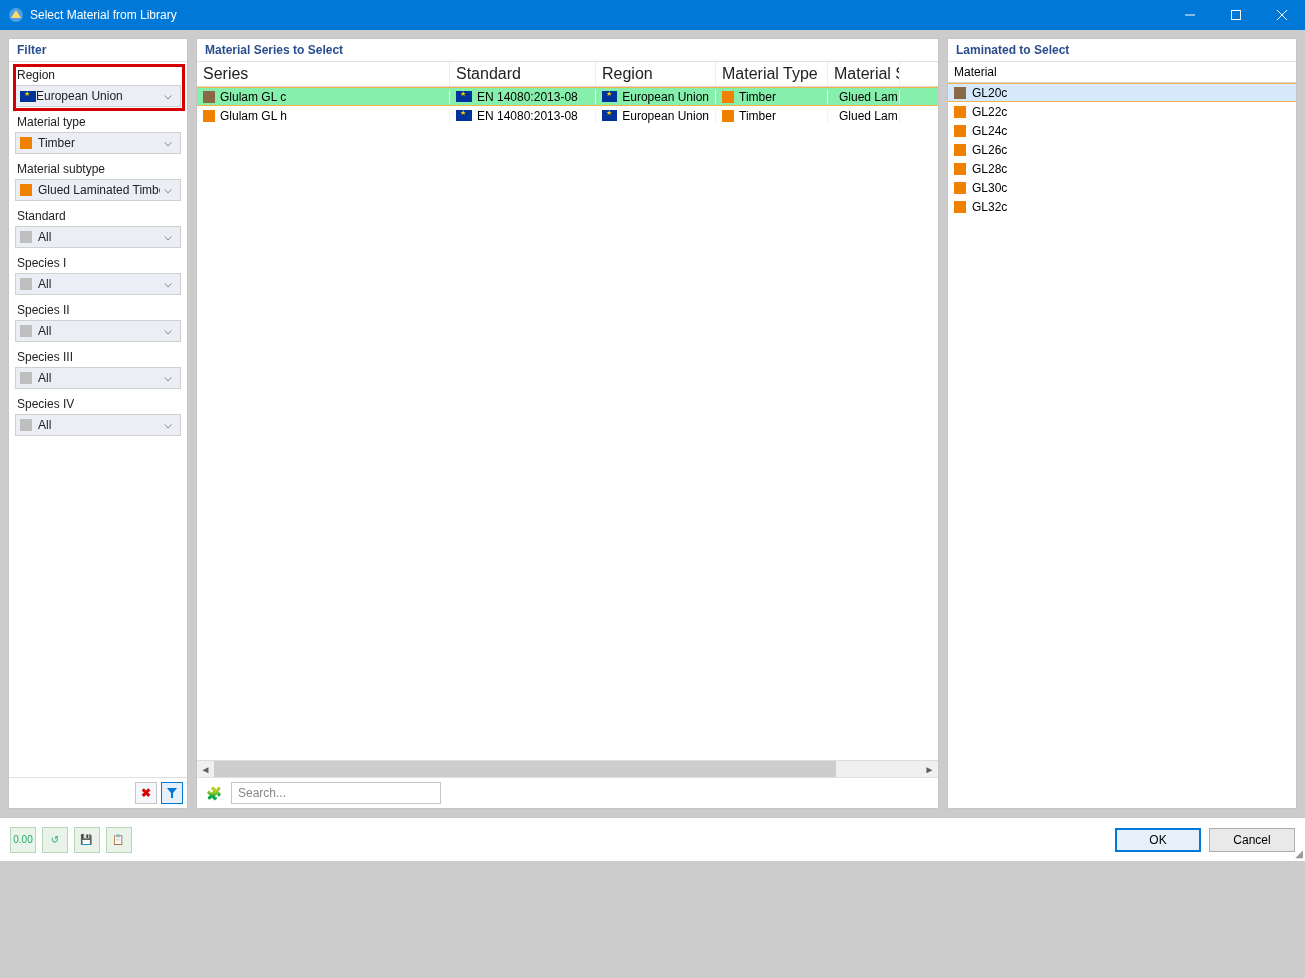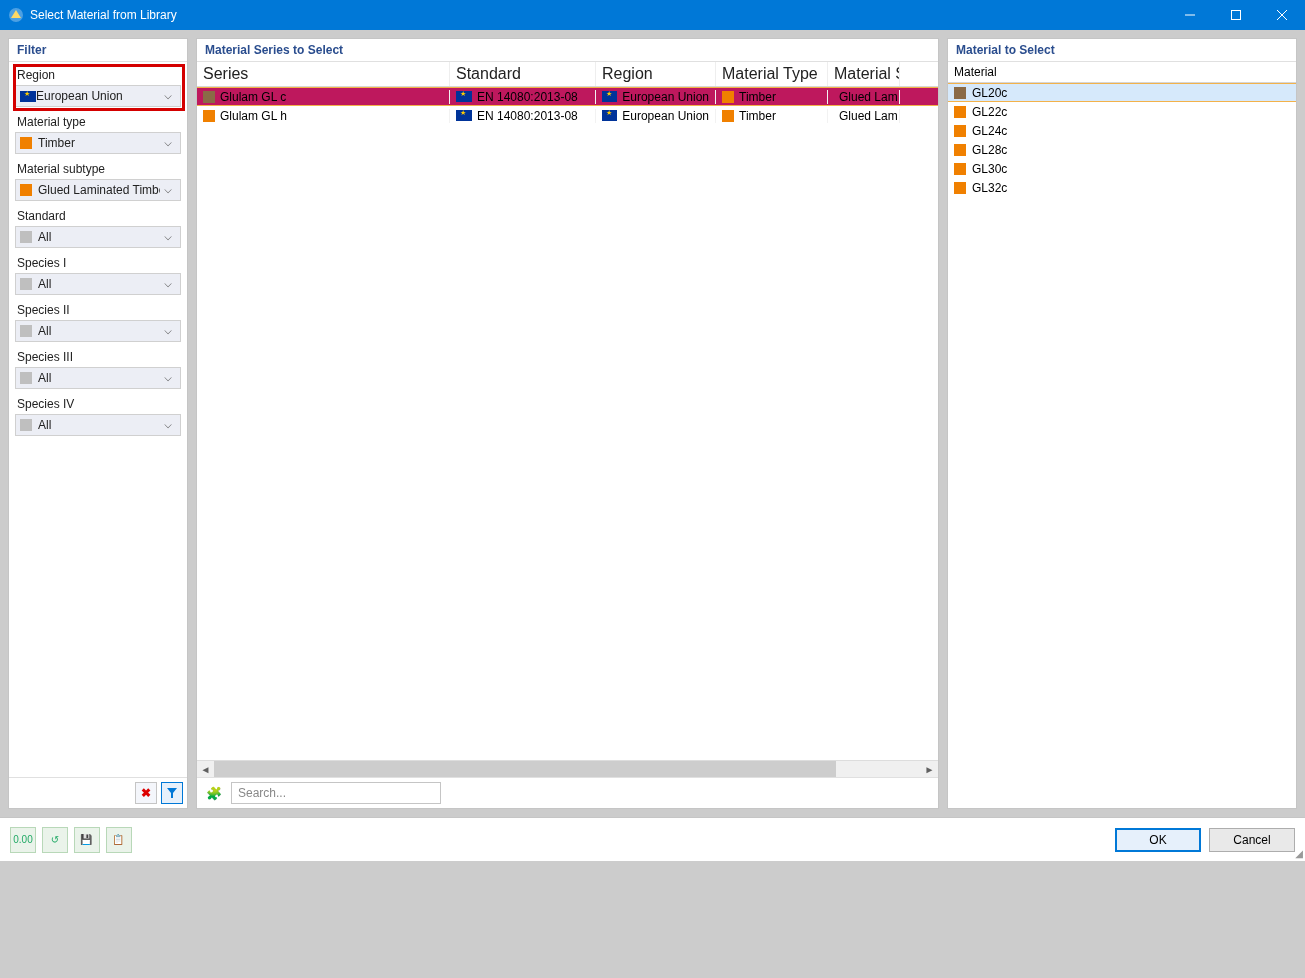--- a/index.html
+++ b/index.html
@@ -268,7 +268,7 @@
     </div>
 
     <div class="panel material-panel">
-      <div class="panel-header">Material to Select</div>
+      <div class="panel-header">Laminated to Select</div>
       <div class="mat-header">Material</div>
       <div class="mat-body" id="mat-body">
           <div class="mat-row selected">

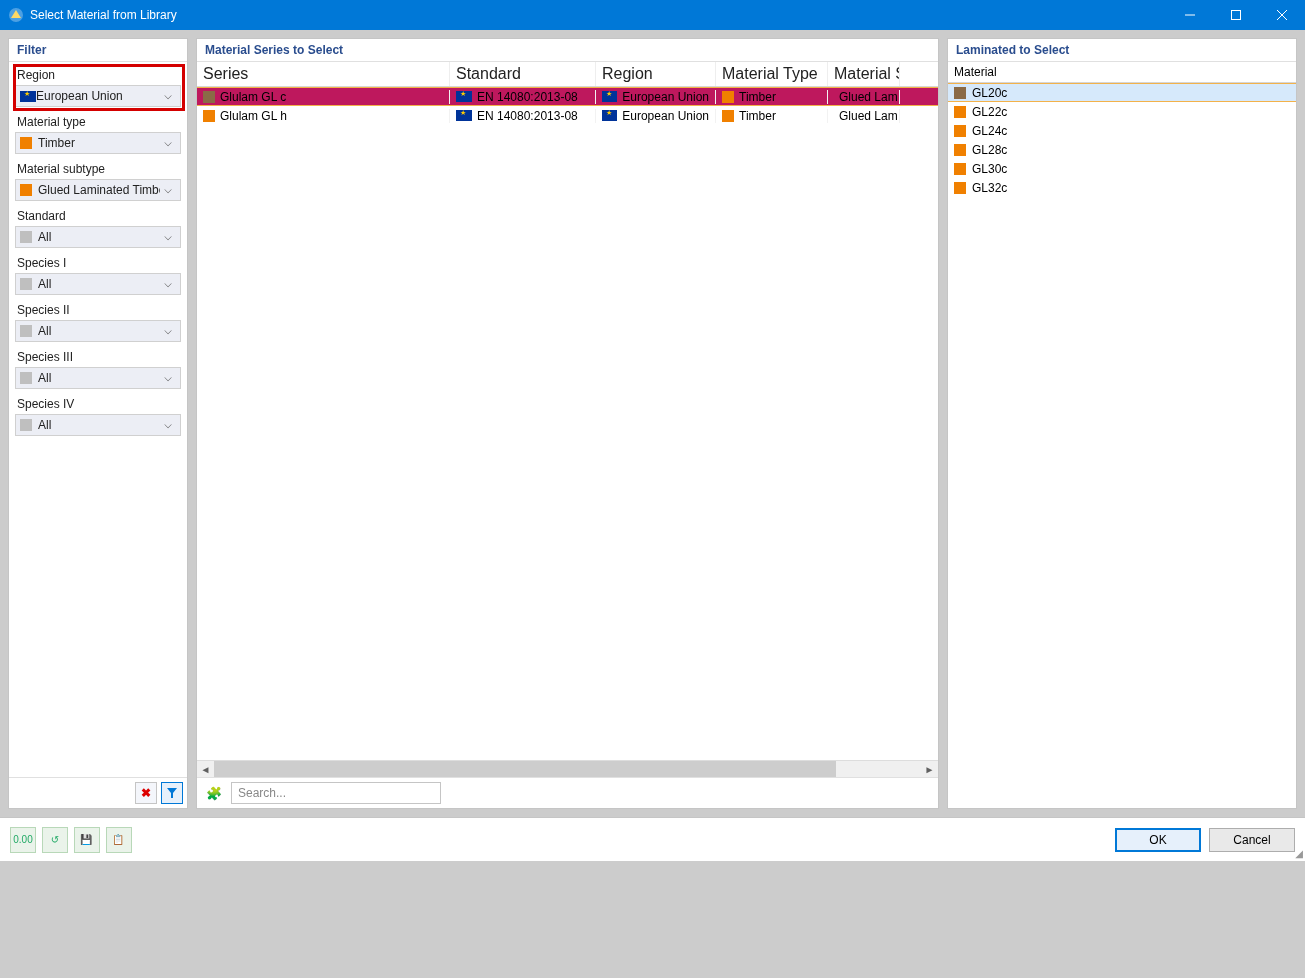--- a/index.html
+++ b/index.html
@@ -42,7 +42,7 @@
 .grid-body { flex:1; overflow:auto; }
 .grid-row { display: flex; height: 19px; align-items: center; }
 .grid-row .cell { padding: 0 6px; border-right: 1px solid #f2f2f2; white-space:nowrap; overflow:hidden; display:flex; align-items:center; gap:5px; }
-.grid-row.selected { background: #be185d; border-top:1px solid #f3b24a; border-bottom:1px solid #f3b24a; }
+.grid-row.selected { background: #86efac; border-top:1px solid #f3b24a; border-bottom:1px solid #f3b24a; }
 .sq { display:inline-block; width:12px; height:12px; }
 .sq.orange { background:#f08000; }
 .sq.brown { background:#8a6a46; }

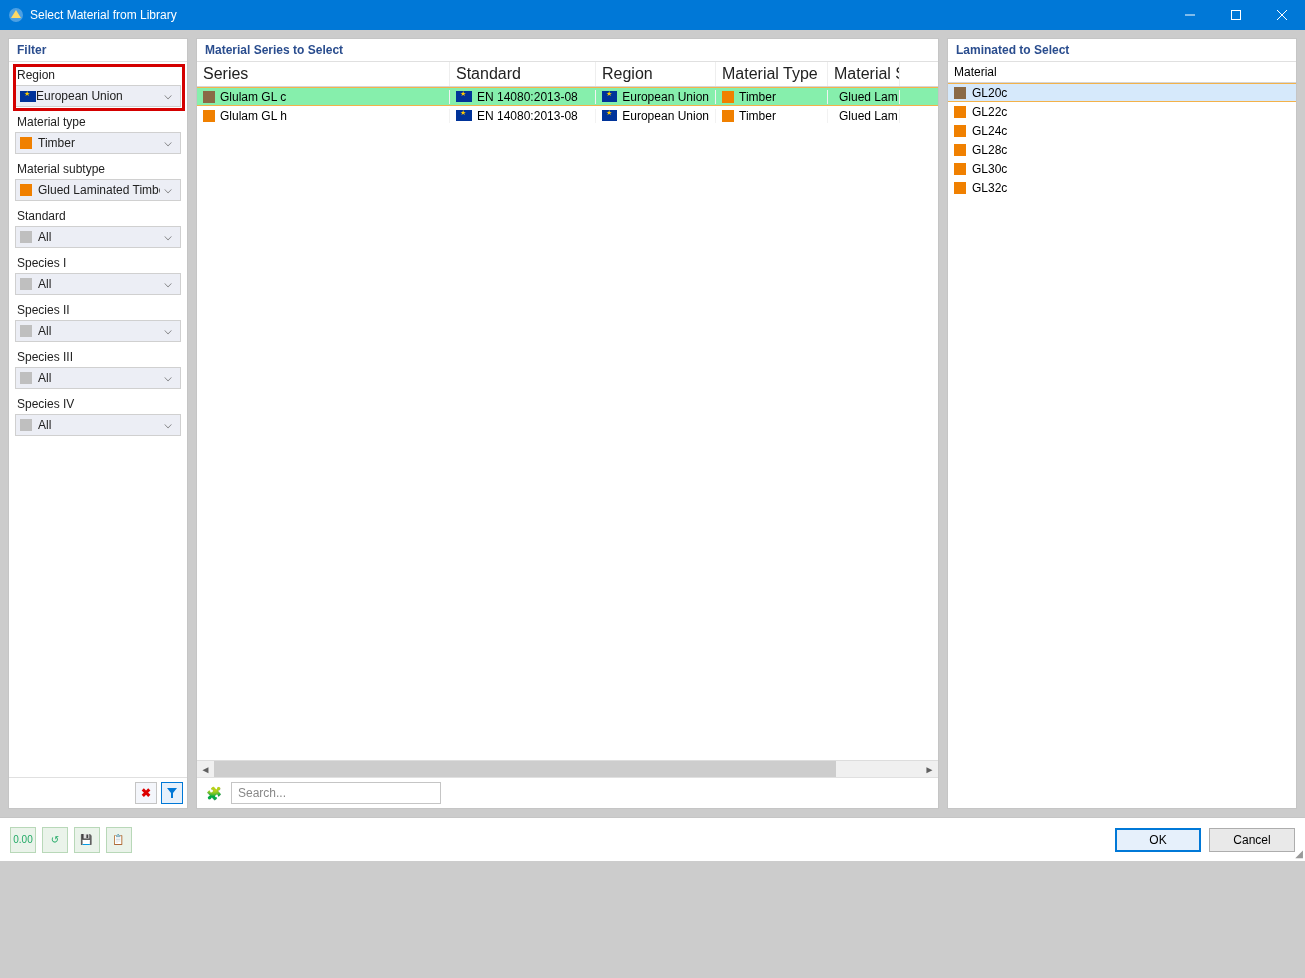--- a/index.html
+++ b/index.html
@@ -285,6 +285,10 @@
           </div>
           <div class="mat-row">
             <span class="sq orange"></span>
+            <span>GL26c</span>
+          </div>
+          <div class="mat-row">
+            <span class="sq orange"></span>
             <span>GL28c</span>
           </div>
           <div class="mat-row">

